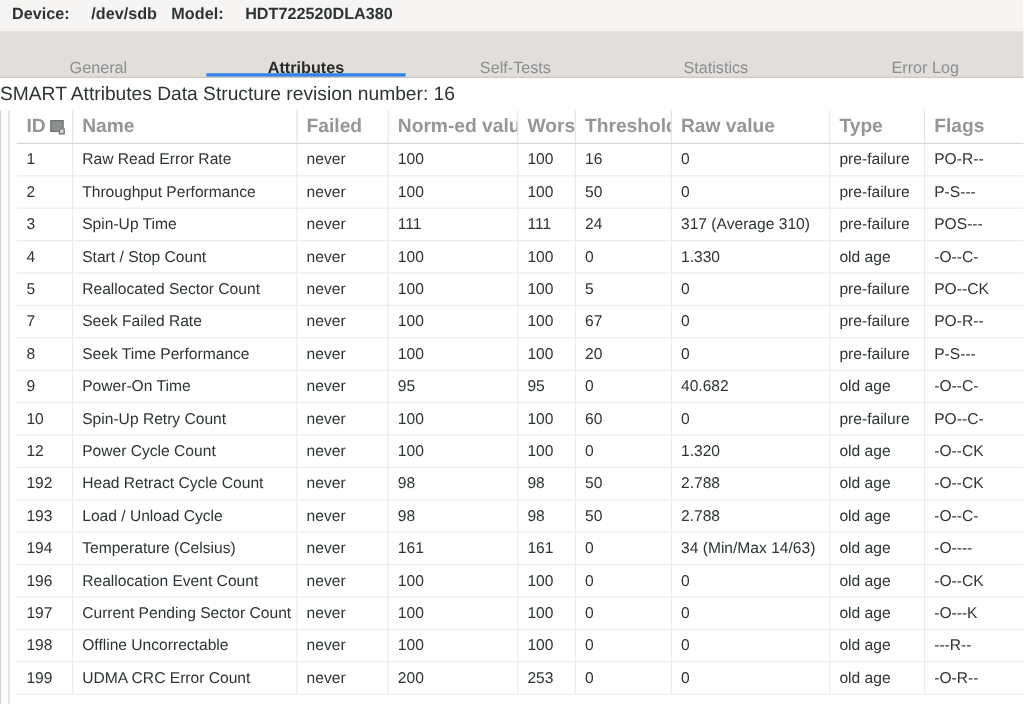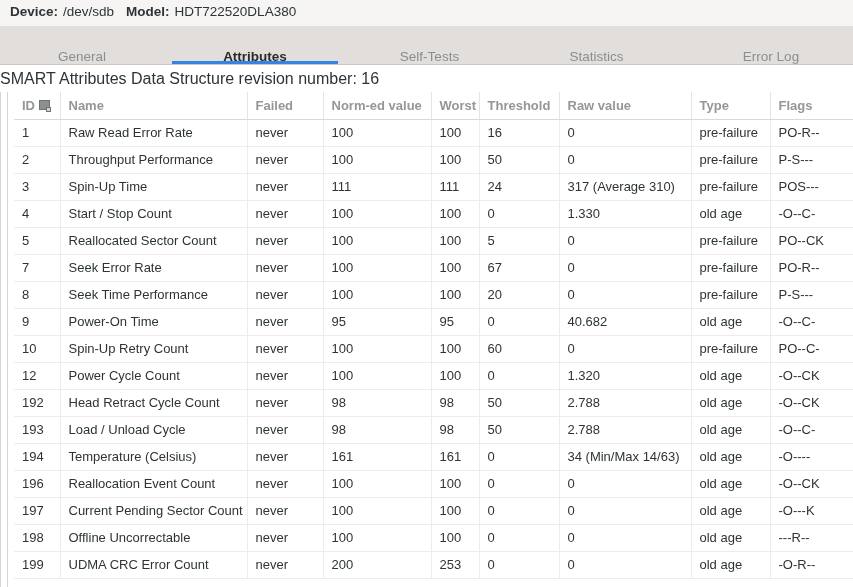--- a/index.html
+++ b/index.html
@@ -33,8 +33,8 @@
     font-weight: bold;
   }
   .device-bar .val {
-    font-weight: normal;
-    margin-left: 5px;
+    font-weight: bold;
+    margin-left: 18px;
   }
   .device-bar .spacer { width: 12px; display:inline-block; }
 

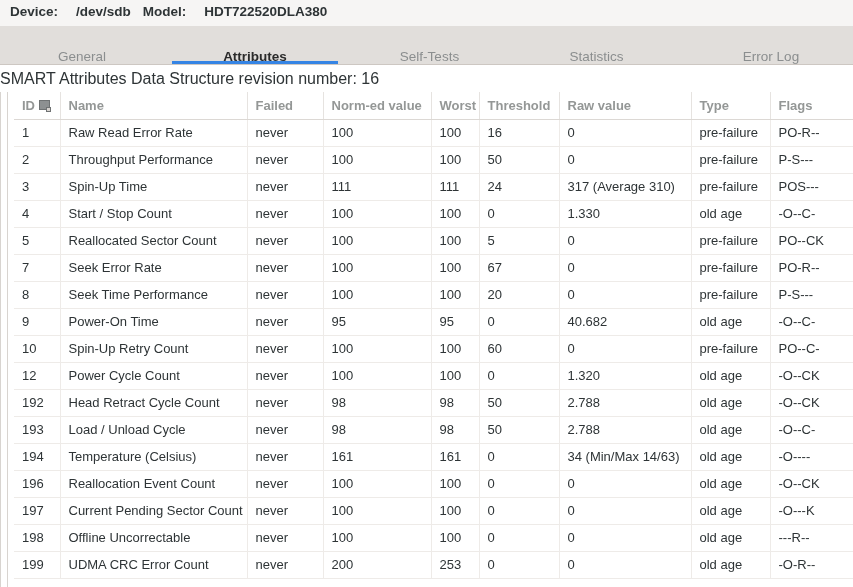--- a/index.html
+++ b/index.html
@@ -130,7 +130,7 @@
     line-height: 27px;
     color: #949796;
     font-weight: bold;
-    font-size: 13px;
+    font-size: 16px;
     background: #ffffff;
     border-bottom: 1px solid #dcd8d4;
     border-right: 1px solid #e6e3e0;

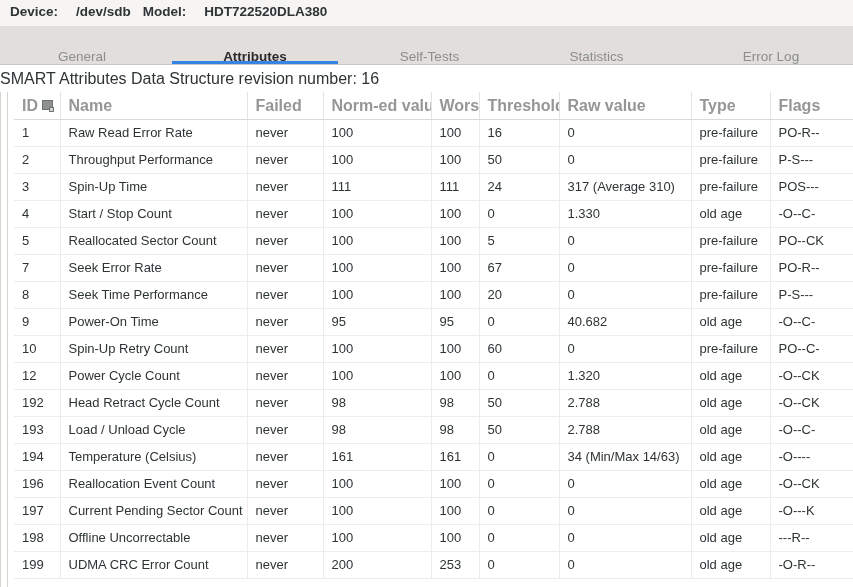--- a/index.html
+++ b/index.html
@@ -301,7 +301,7 @@
         </tr>
         <tr>
           <td class="c-id">7</td>
-          <td class="c-name">Seek Error Rate</td>
+          <td class="c-name">Seek Failed Rate</td>
           <td class="c-failed">never</td>
           <td class="c-norm">100</td>
           <td class="c-worst">100</td>

